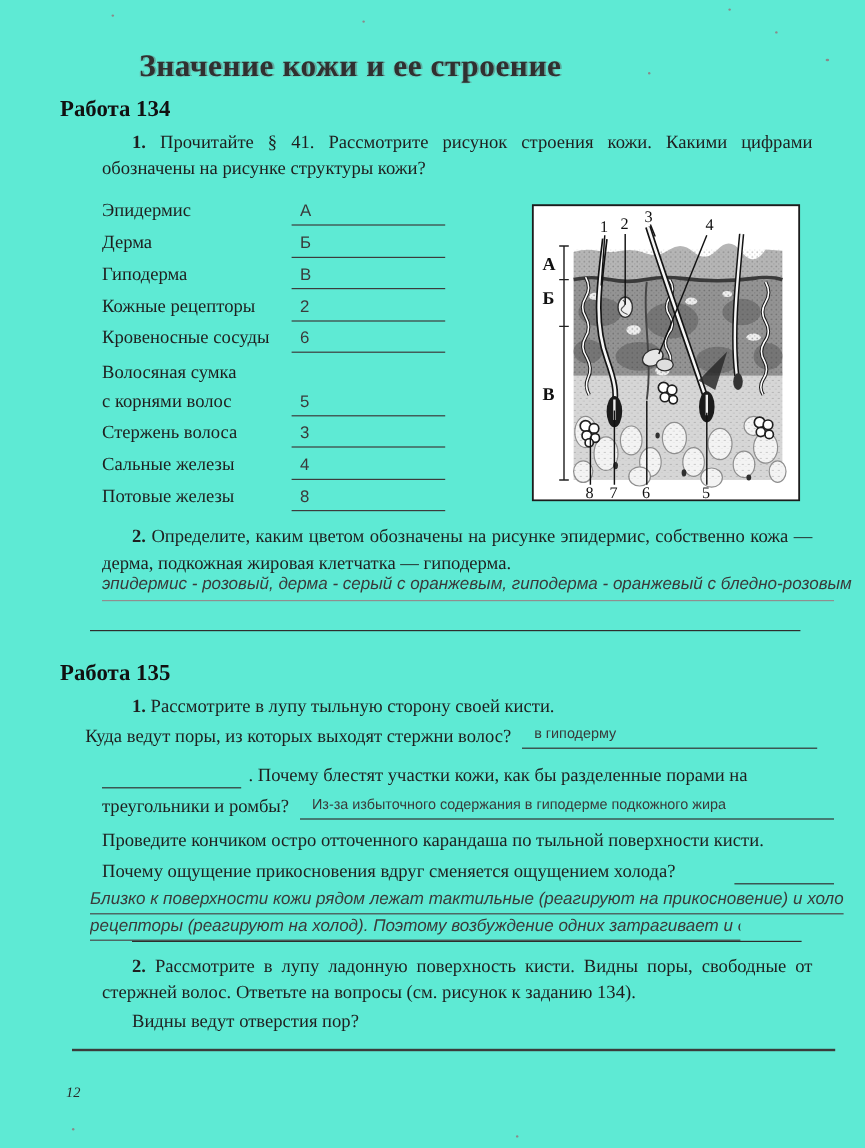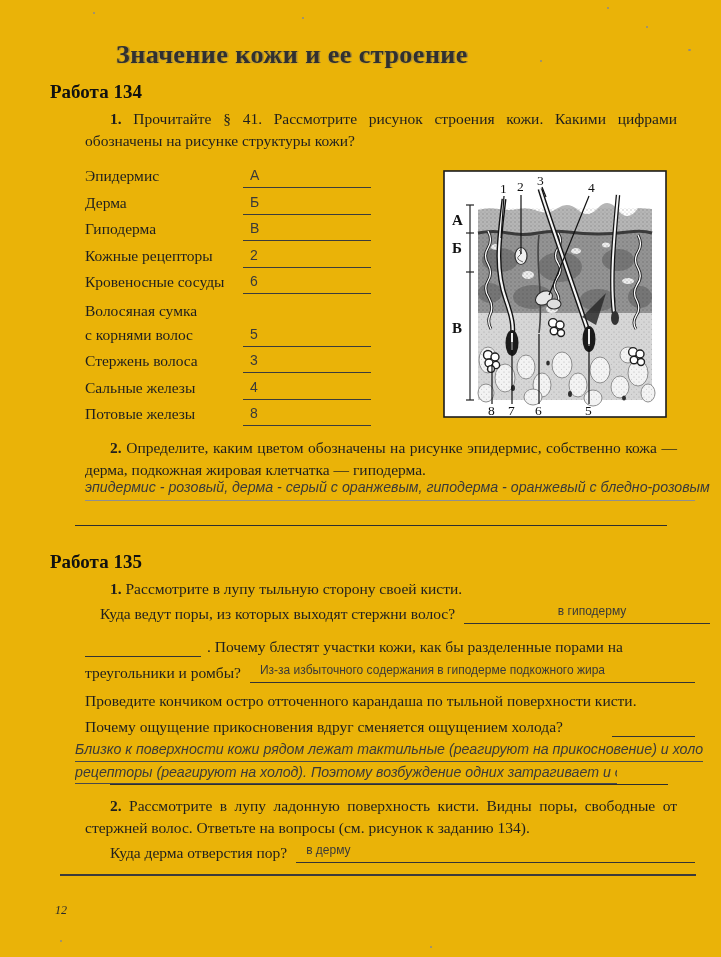--- a/index.html
+++ b/index.html
@@ -4,7 +4,7 @@
 <style>
   html,body{margin:0;padding:0;background:#e8e8e8;}
   .page{
-    position:relative;width:721px;height:957px;background:#eab308;
+    position:relative;width:721px;height:957px;background:#5eead4;
     font-family:"Liberation Serif","DejaVu Serif",serif;color:#1f1f1f;
     overflow:hidden;margin:0 auto;
   }

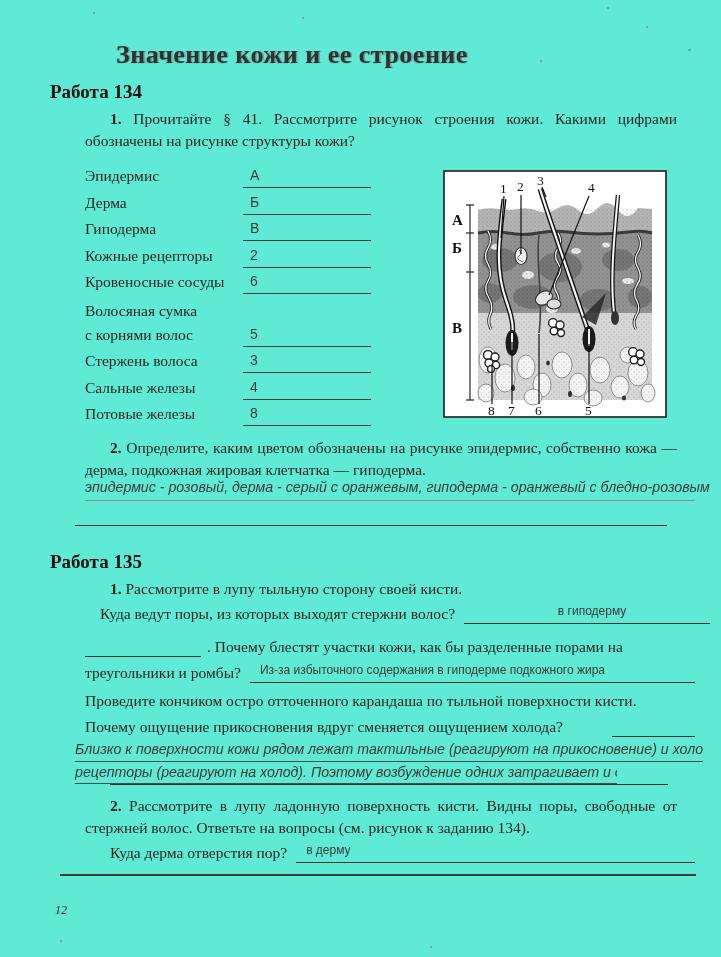--- a/index.html
+++ b/index.html
@@ -303,7 +303,7 @@
     <span>Рассмотрите в лупу тыльную сторону своей кисти.</span>
   </div>
 
-  <div class="abs qrow" style="left:100px;top:602px;width:610px;text-align:center;">
+  <div class="abs qrow" style="left:71px;top:602px;width:610px;">
     <span class="q">Куда ведут поры, из которых выходят стержни волос?</span>
     <span class="ansline">в гиподерму</span>
   </div>

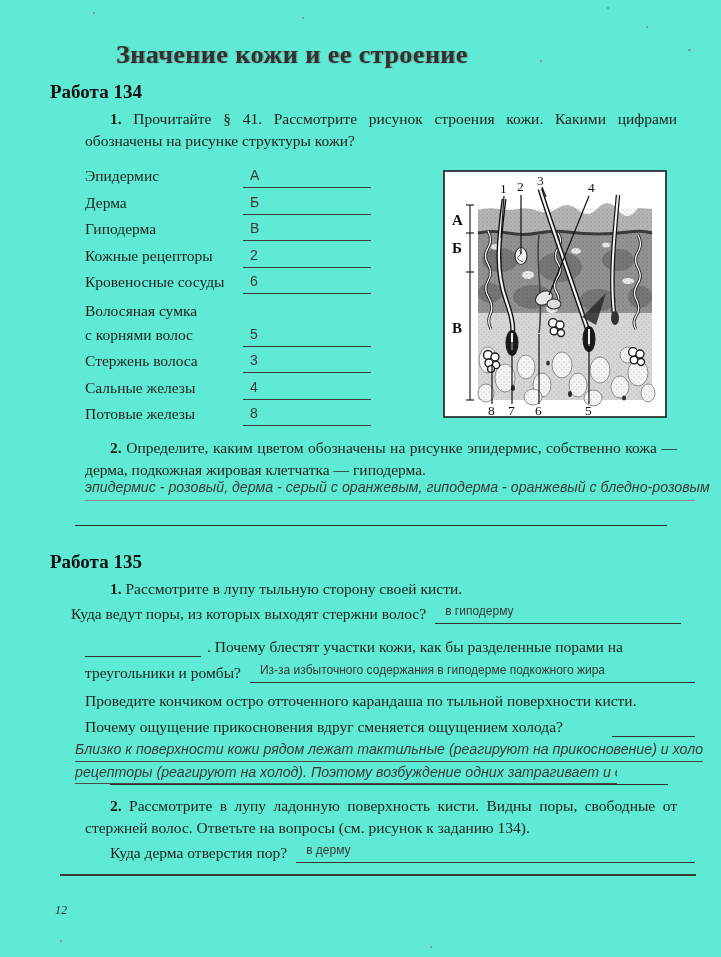--- a/index.html
+++ b/index.html
@@ -337,7 +337,7 @@
   </div>
 
   <div class="abs qrow" style="left:110px;top:841px;width:585px;">
-    <span class="q">Куда дерма отверстия пор?</span>
+    <span class="q">Видны ведут отверстия пор?</span>
     <span class="ansline">в дерму</span>
   </div>
 

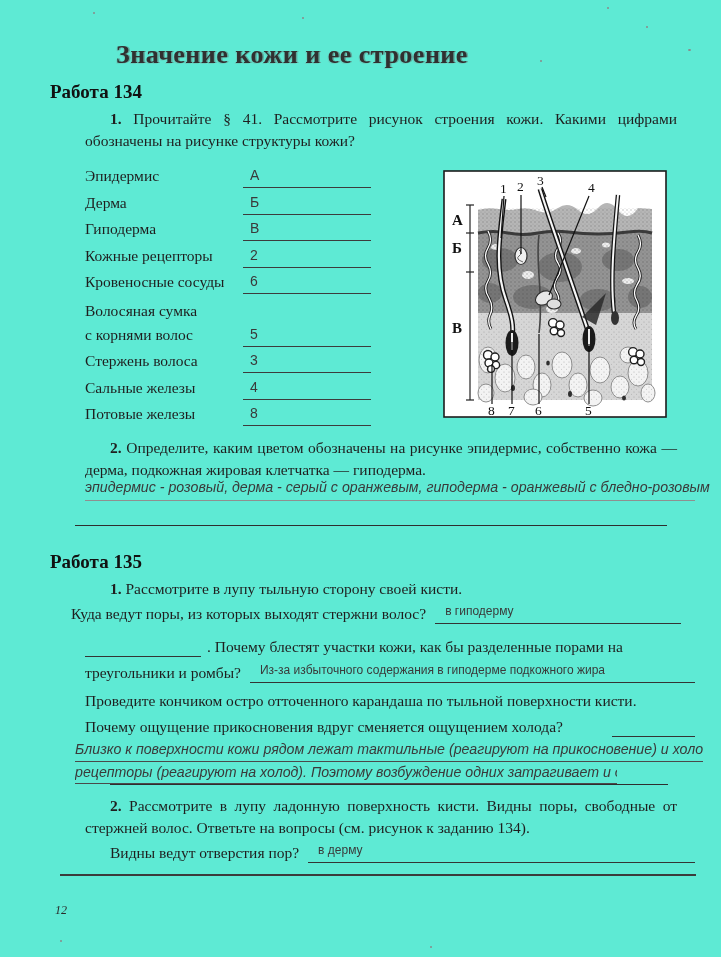--- a/index.html
+++ b/index.html
@@ -338,7 +338,6 @@
 
   <div class="abs qrow" style="left:110px;top:841px;width:585px;">
     <span class="q">Видны ведут отверстия пор?</span>
-    <span class="ansline">в дерму</span>
   </div>
 
   <div class="abs bottom-rule" style="left:60px;top:874px;width:636px;"></div>

